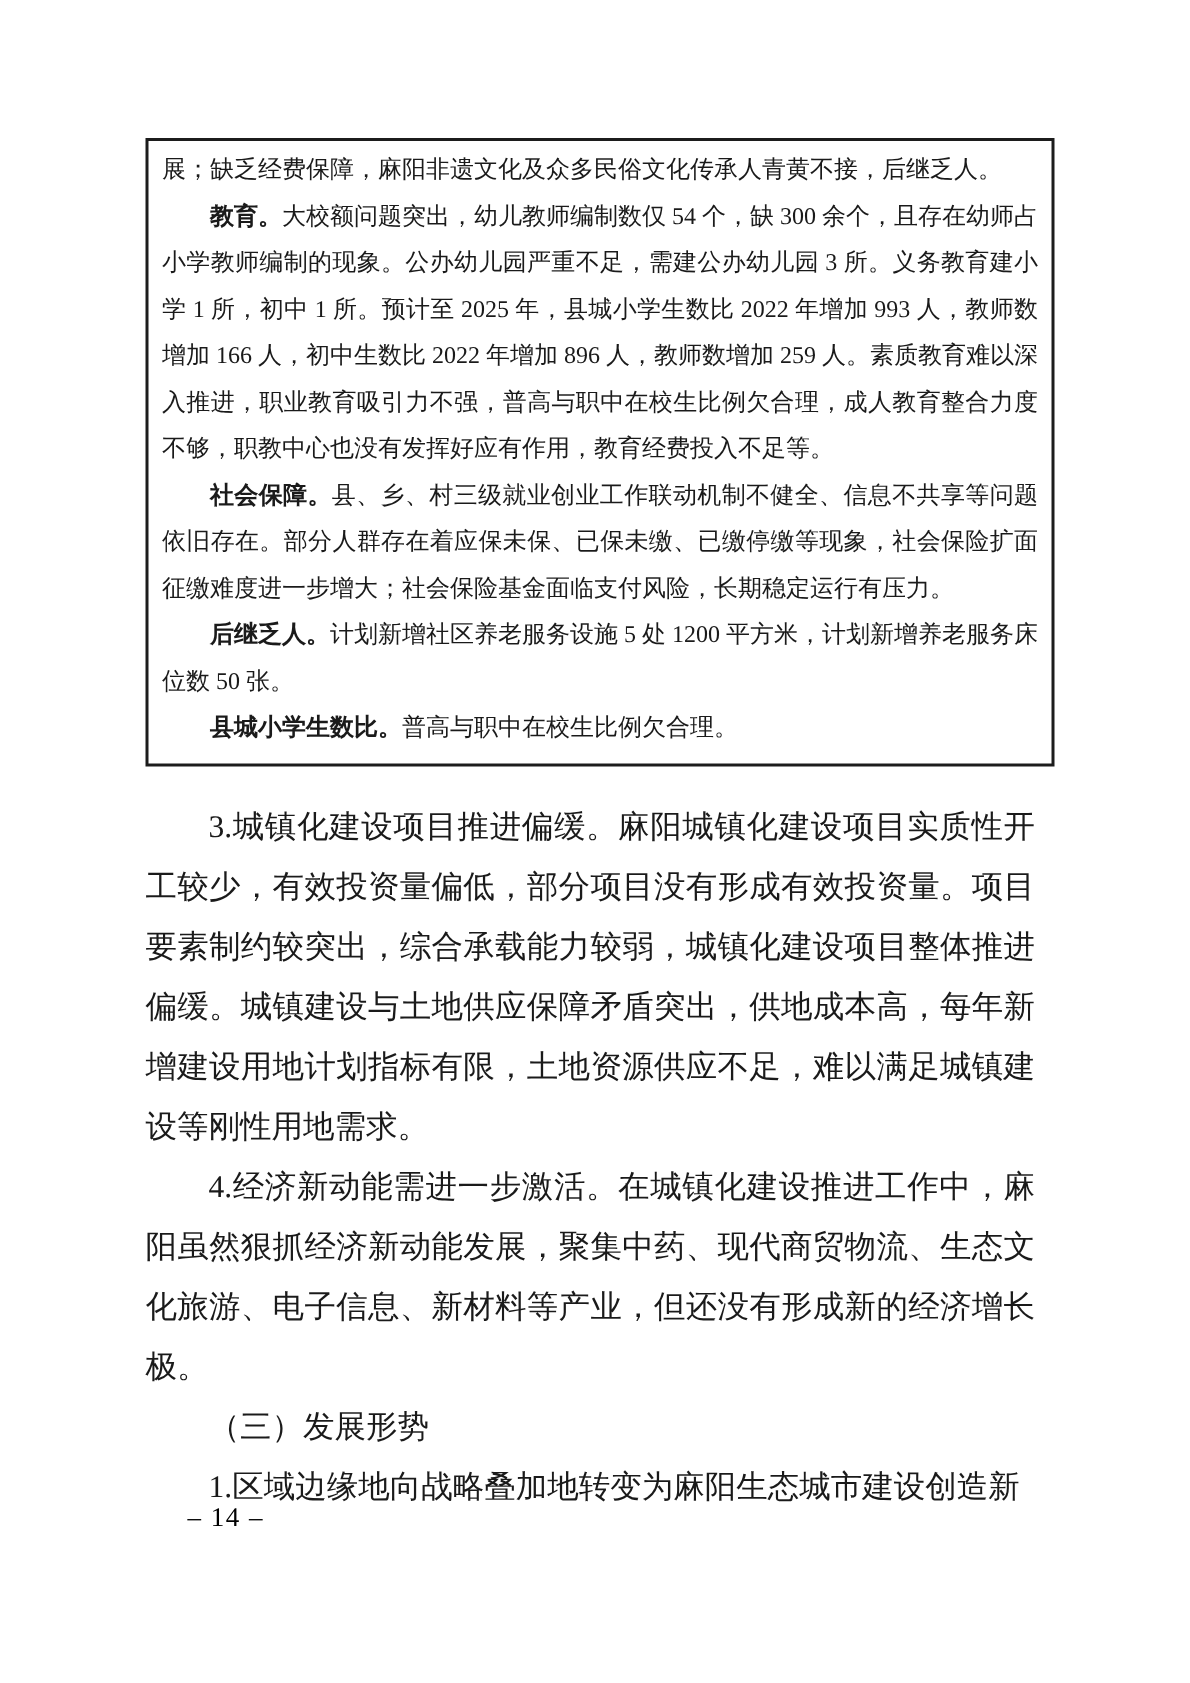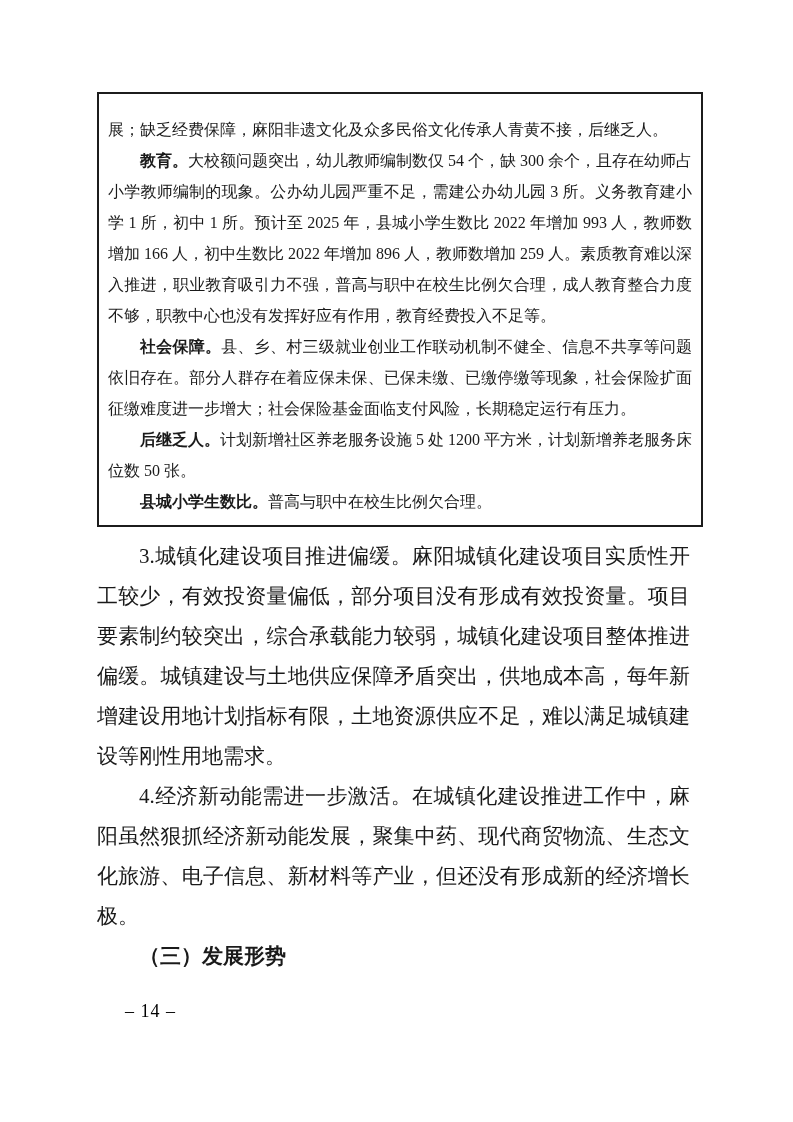--- a/index.html
+++ b/index.html
@@ -25,8 +25,8 @@
     box-sizing: border-box;
     width: 606px;
     border: 2px solid #1c1c1c;
-    padding: 20px 9px 8px 9px;
-    margin: 0 0 9px 0;
+    padding: 4px 9px 8px 9px;
+    margin: 0 0 20px 0;
   }
   .box-para {
     margin: 0;

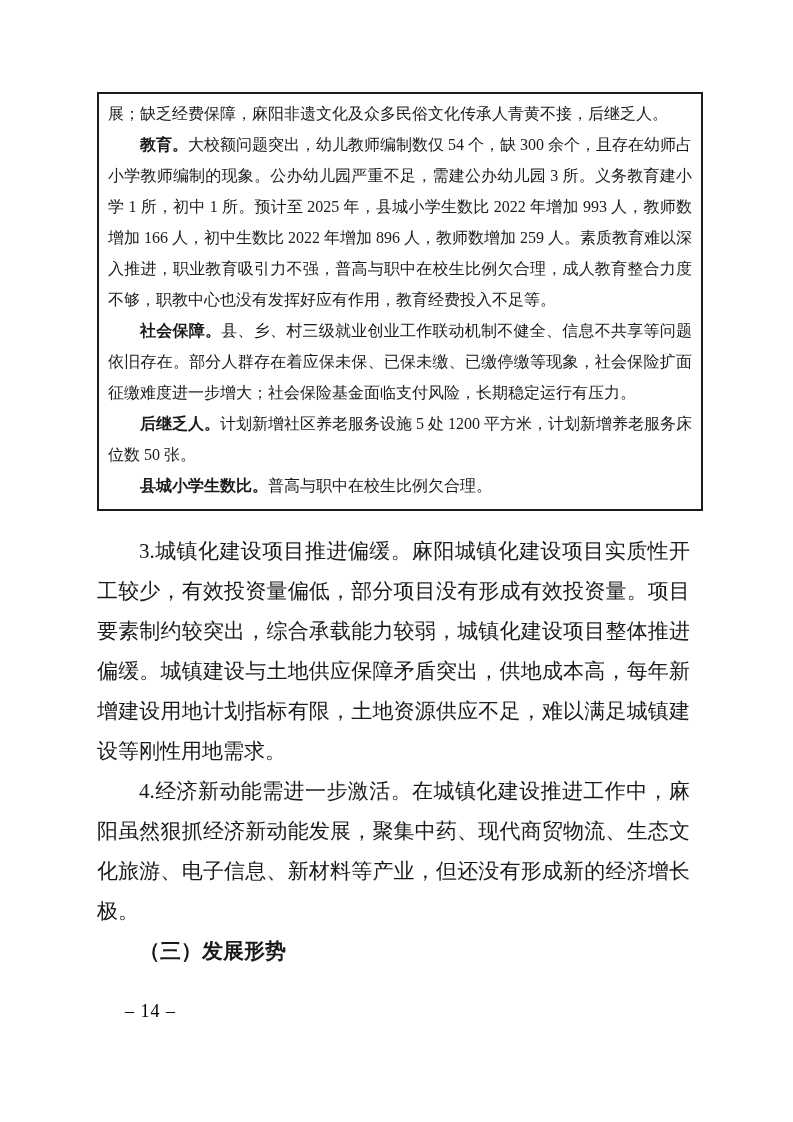--- a/index.html
+++ b/index.html
@@ -56,7 +56,7 @@
     margin: 0;
     font-size: 21px;
     line-height: 40px;
-    font-weight: bold;
+    font-weight: normal;
     text-indent: 2em;
     text-align: left;
   }

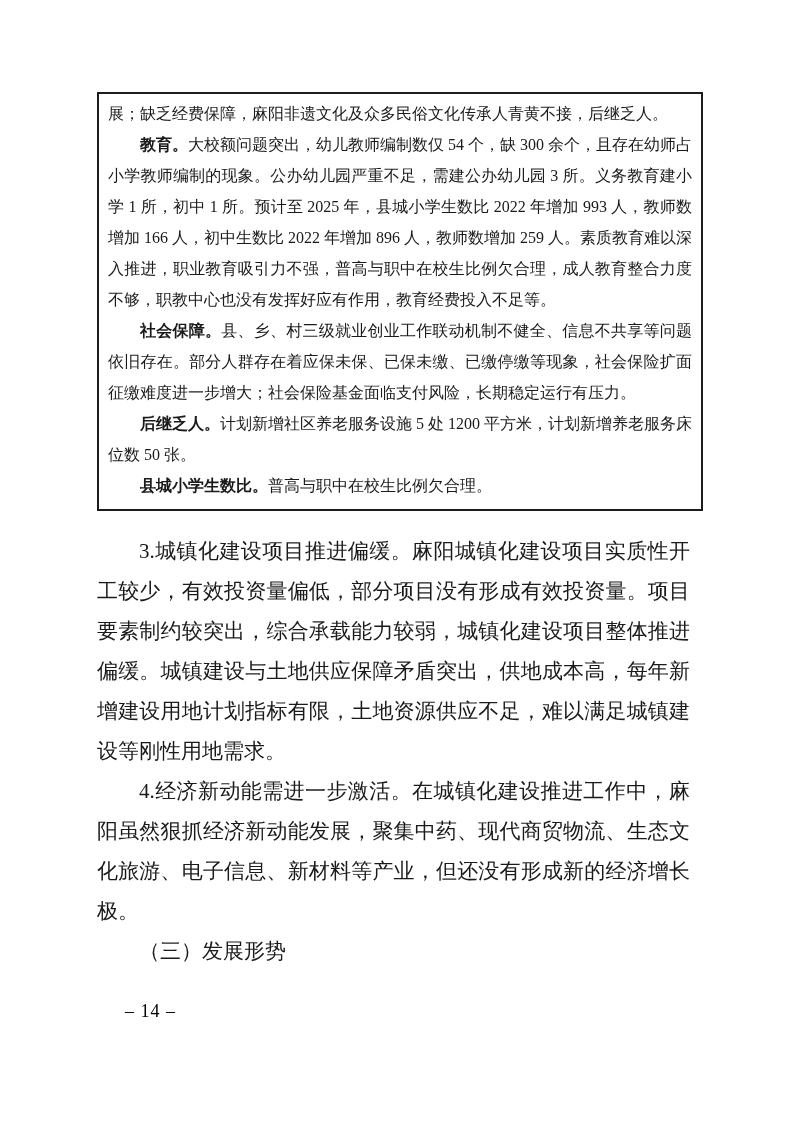--- a/index.html
+++ b/index.html
@@ -101,6 +101,7 @@
 
     <p class="heading">（三）发展形势</p>
 
+    <p class="para">1.区域边缘地向战略叠加地转变为麻阳生态城市建设创造新</p>
   </div>
 
 </div>

